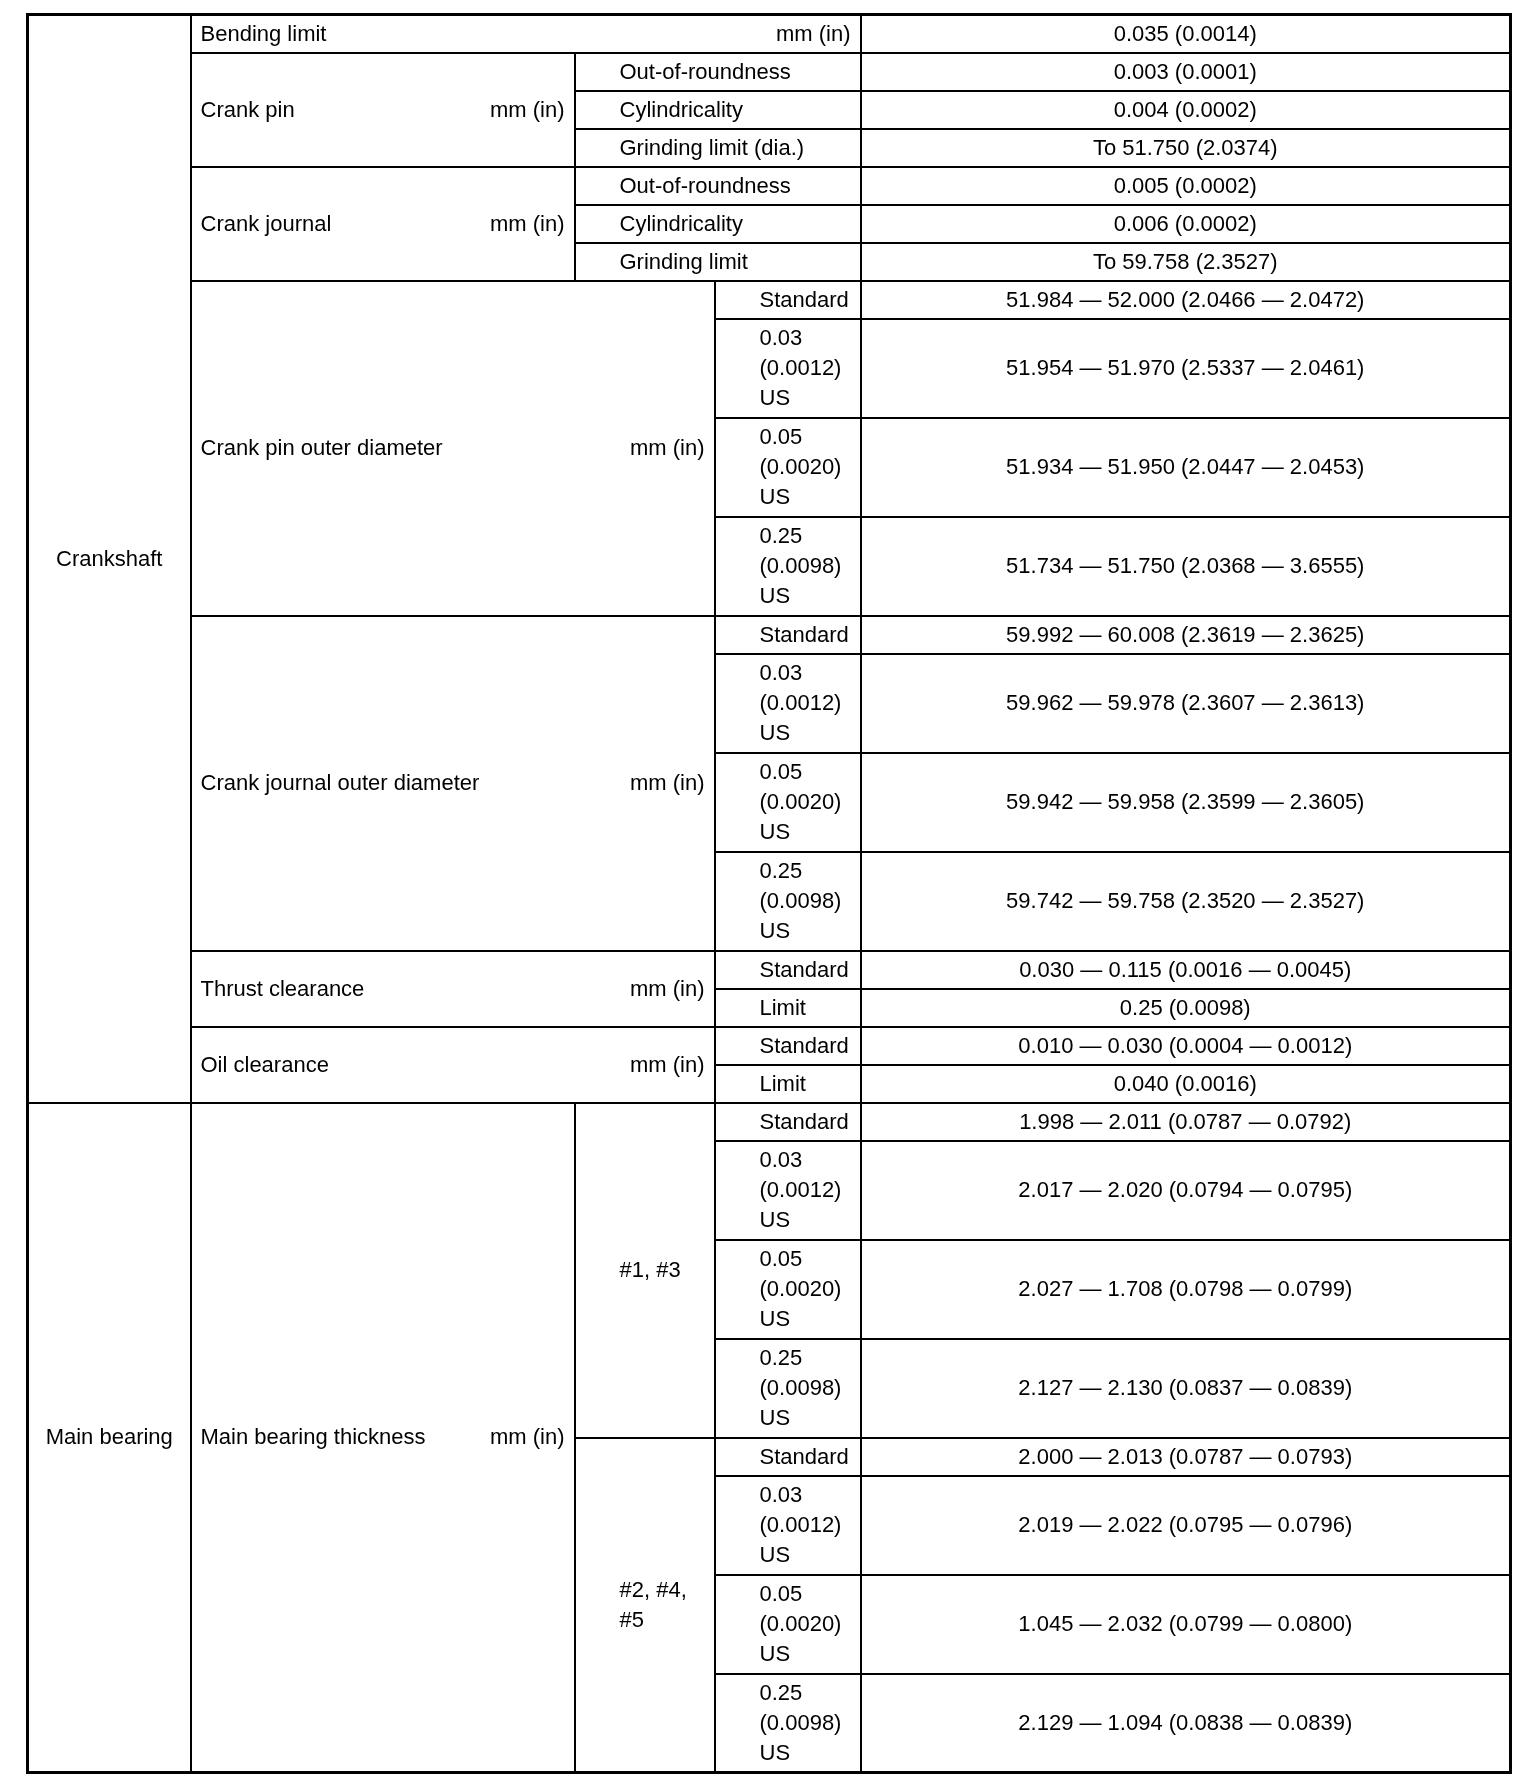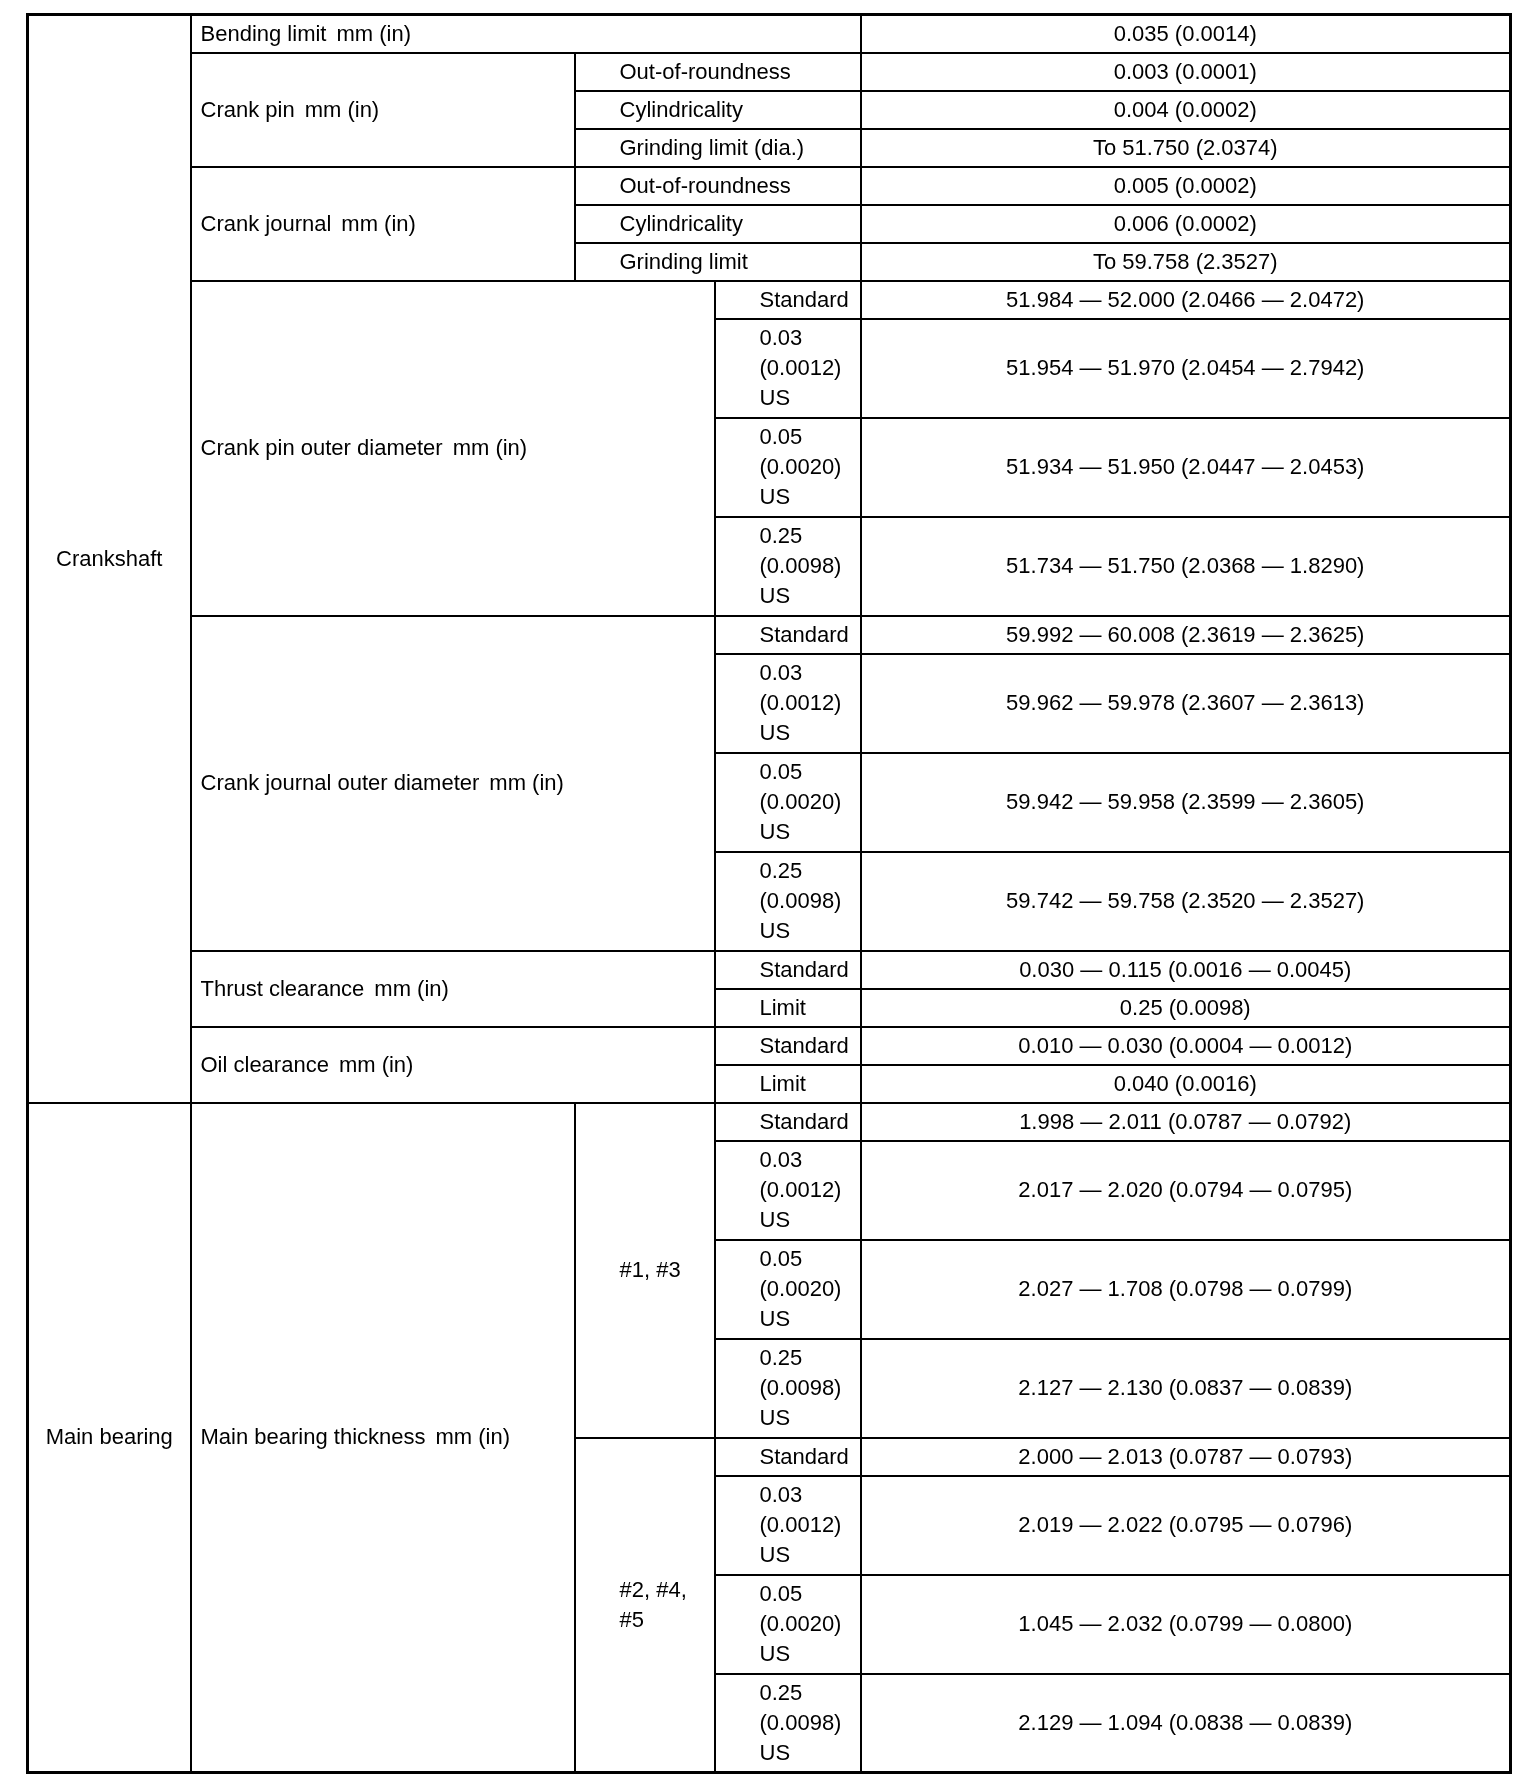--- a/index.html
+++ b/index.html
@@ -41,7 +41,7 @@
   }
   .split {
     display: flex;
-    justify-content: flex-start;
+    justify-content: space-between;
     align-items: center;
     gap: 10px;
     width: 100%;

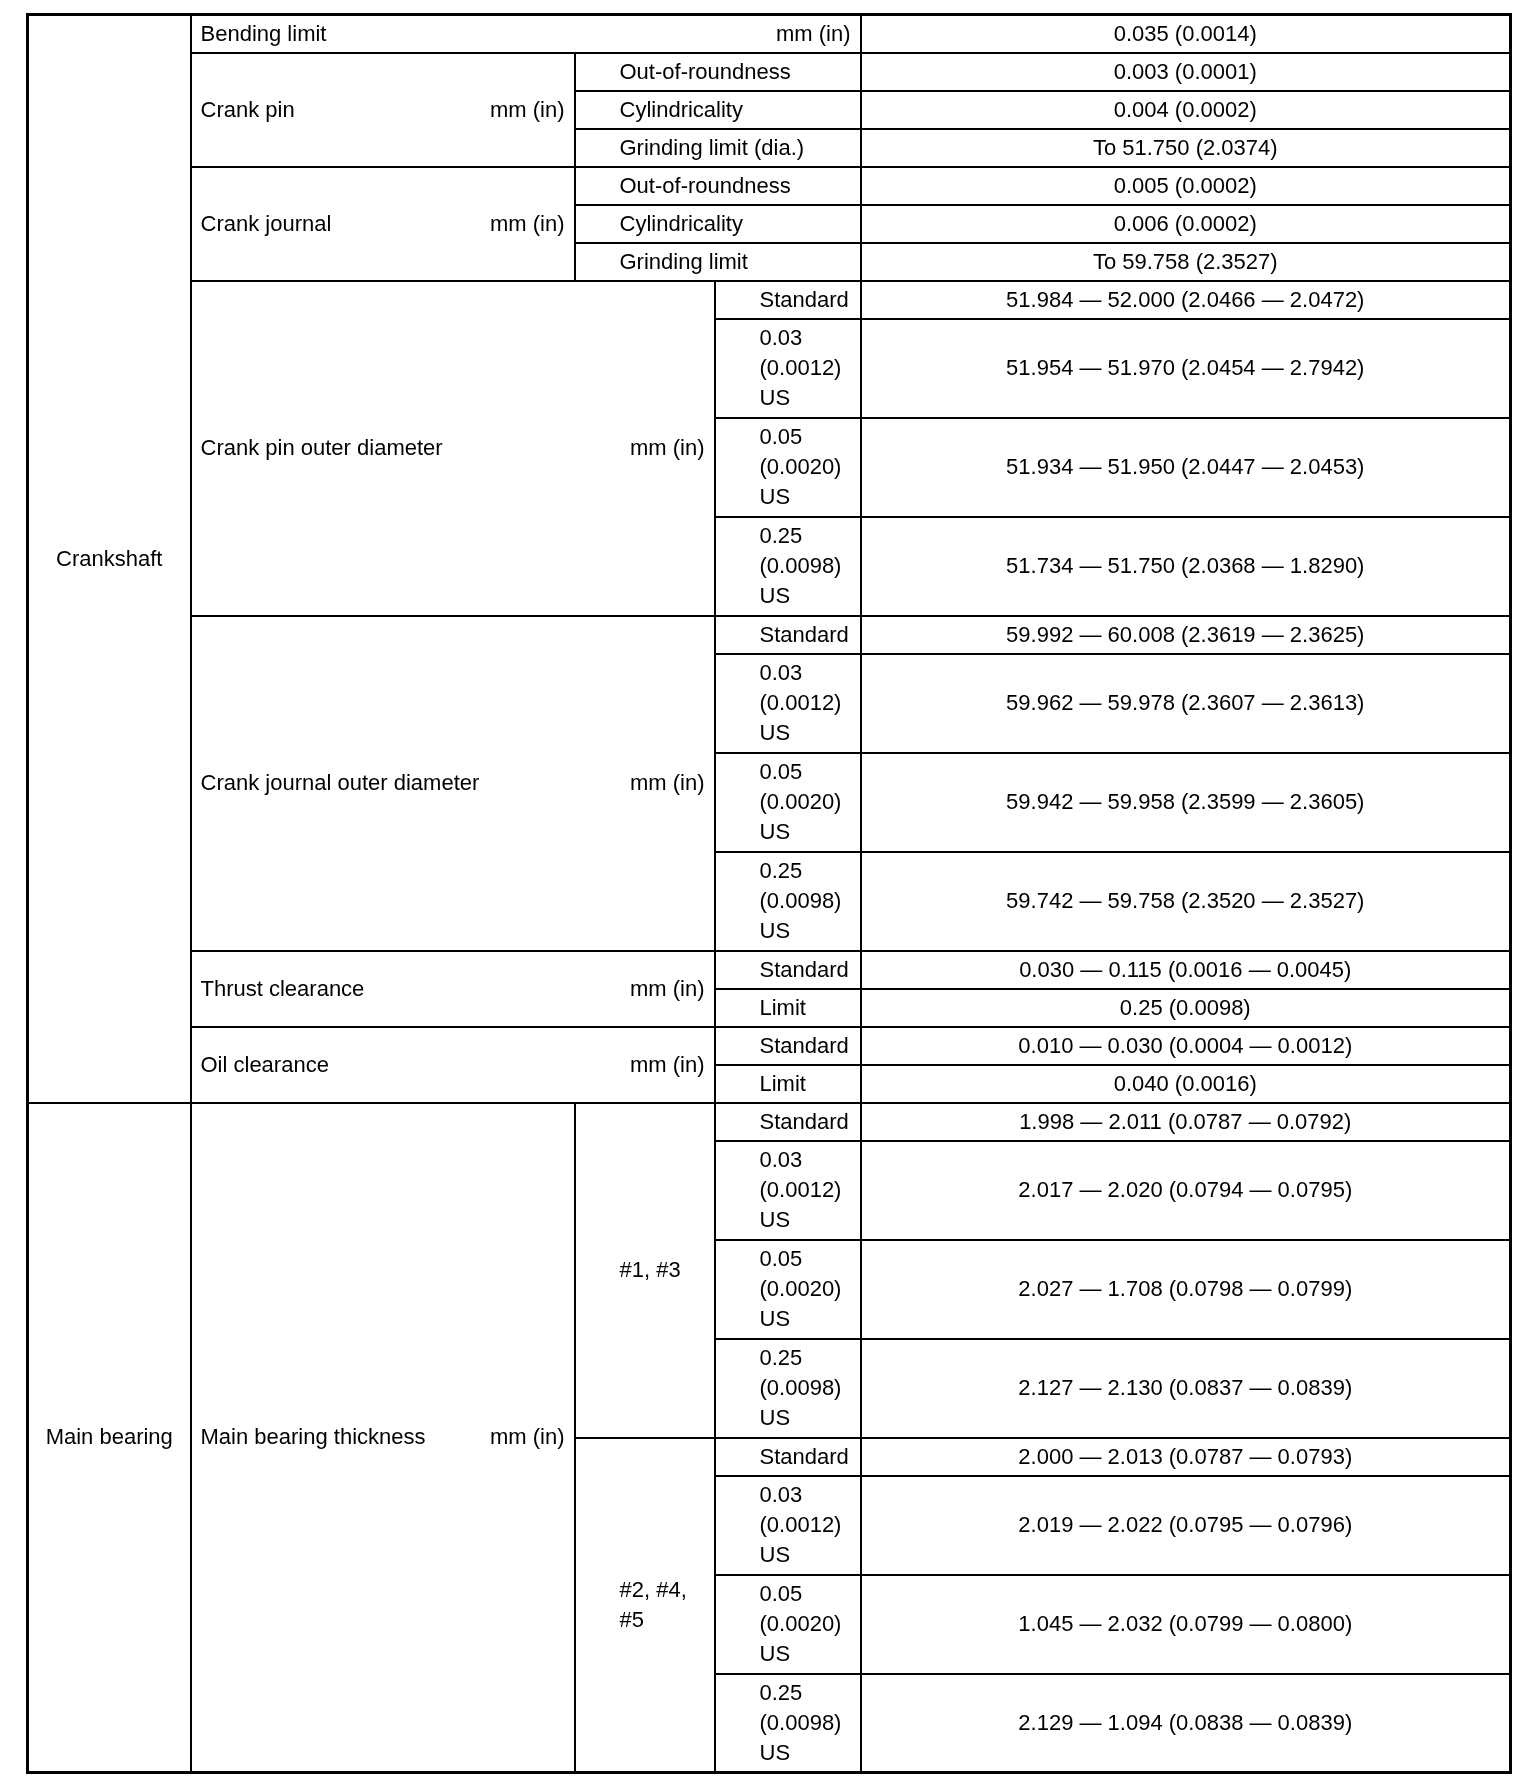--- a/index.html
+++ b/index.html
@@ -119,7 +119,7 @@
         <td class="sub multiline" data-name="grade-cell">0.03
 (0.0012)
 US</td>
-        <td class="value" data-name="value-cell">51.954 — 51.970 (2.0454 — 2.7942)</td>
+        <td class="value" data-name="value-cell">51.954 — 51.970 (2.5337 — 2.0461)</td>
       </tr>
       <tr class="tall" data-name="table-row">
         <td class="sub multiline" data-name="grade-cell">0.05

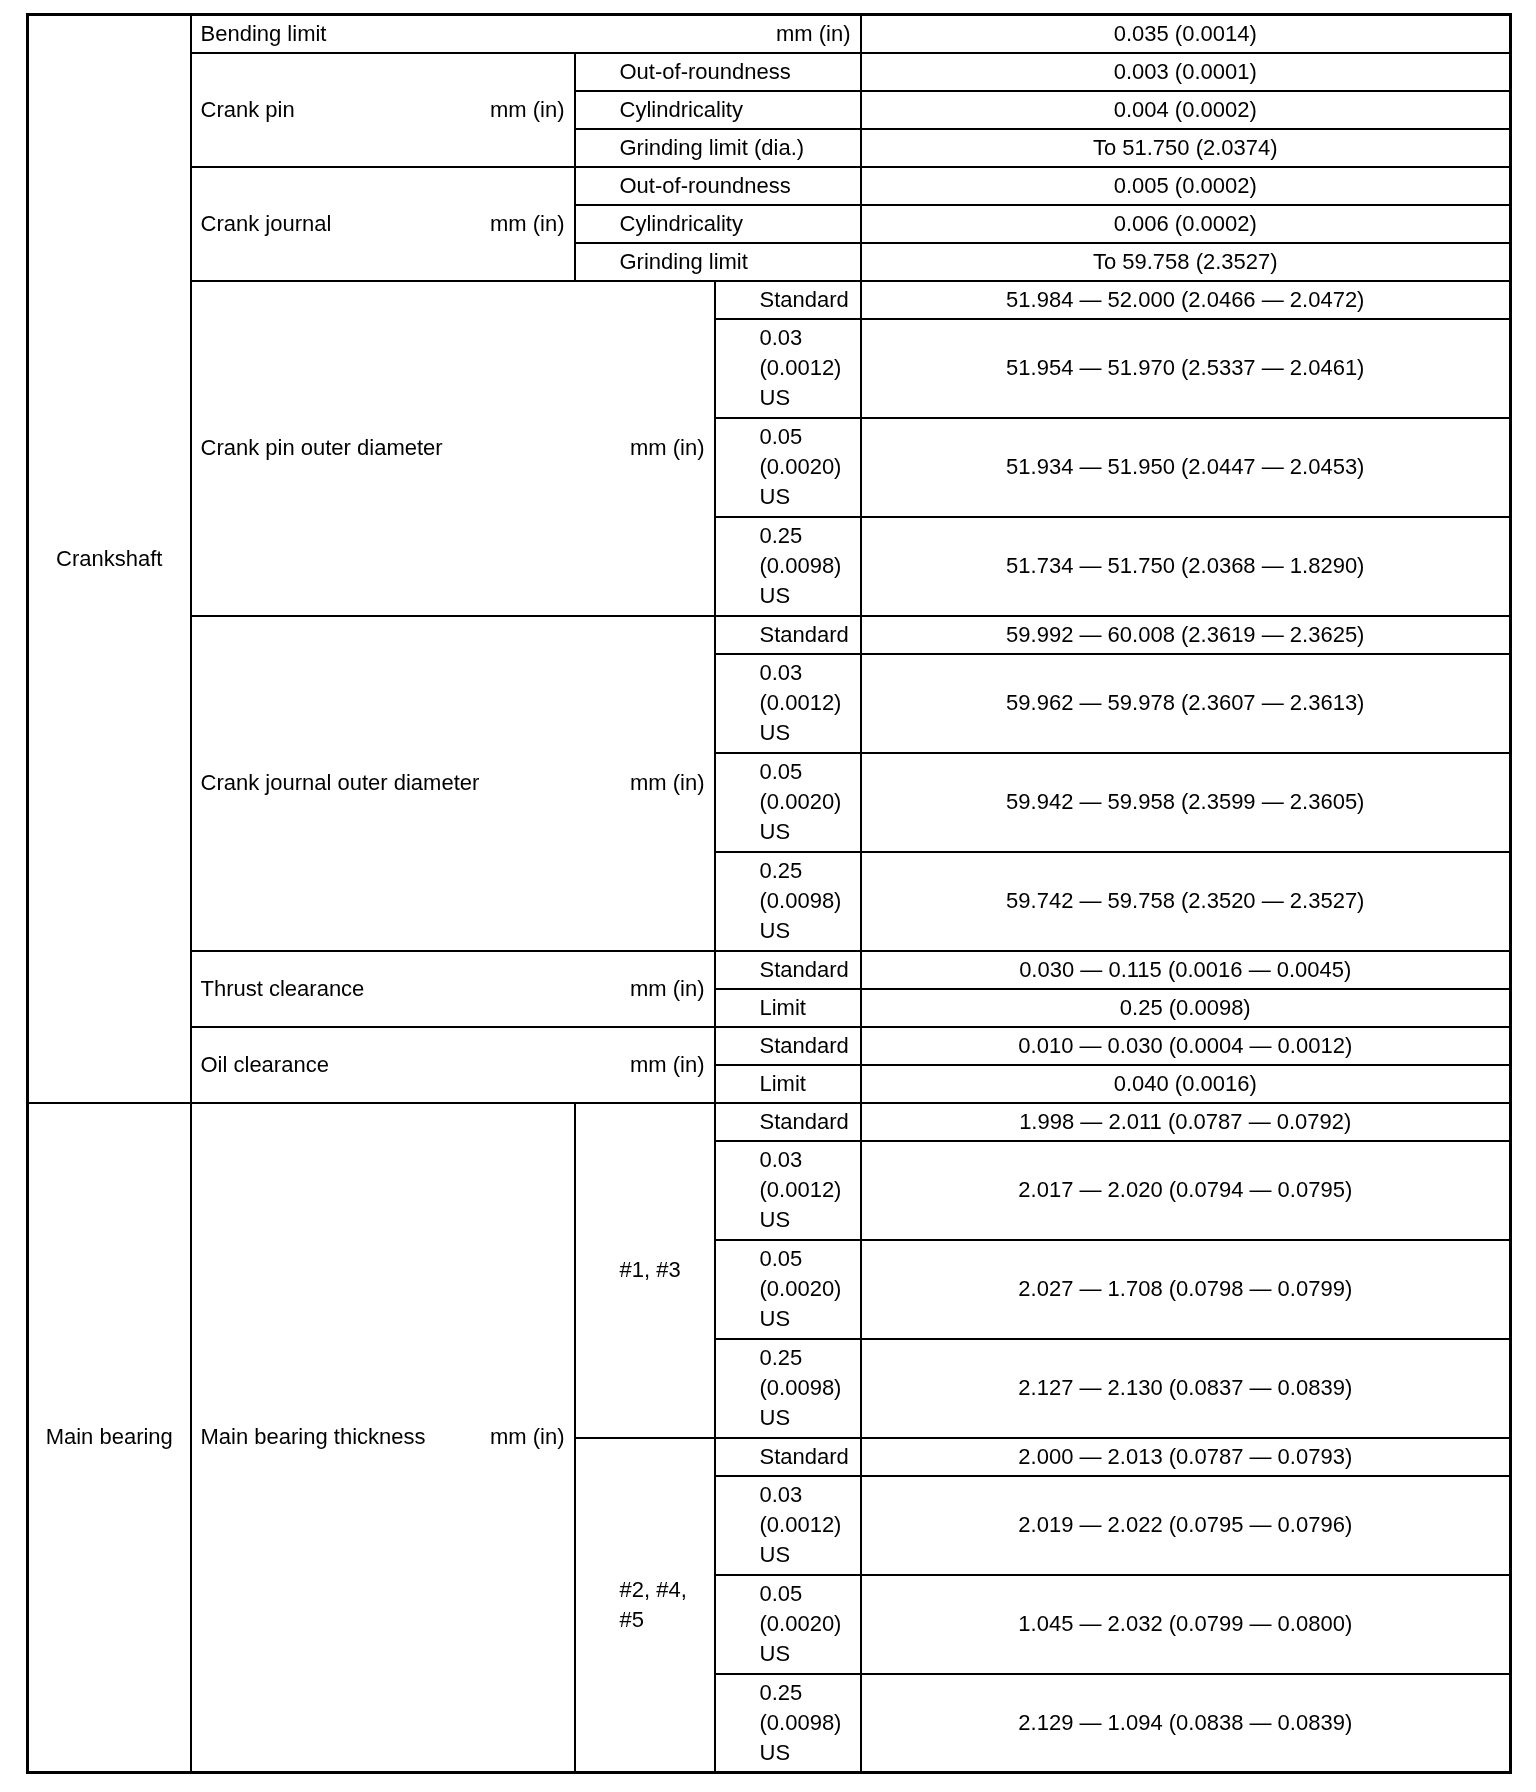--- a/index.html
+++ b/index.html
@@ -131,7 +131,7 @@
         <td class="sub multiline" data-name="grade-cell">0.25
 (0.0098)
 US</td>
-        <td class="value" data-name="value-cell">51.734 — 51.750 (2.0368 — 1.8290)</td>
+        <td class="value" data-name="value-cell">51.734 — 51.750 (2.0368 — 3.6555)</td>
       </tr>
       <tr class="short" data-name="table-row">
         <td colspan="2" rowspan="4" class="item" data-name="item-cell-crank-journal-outer-diameter">

